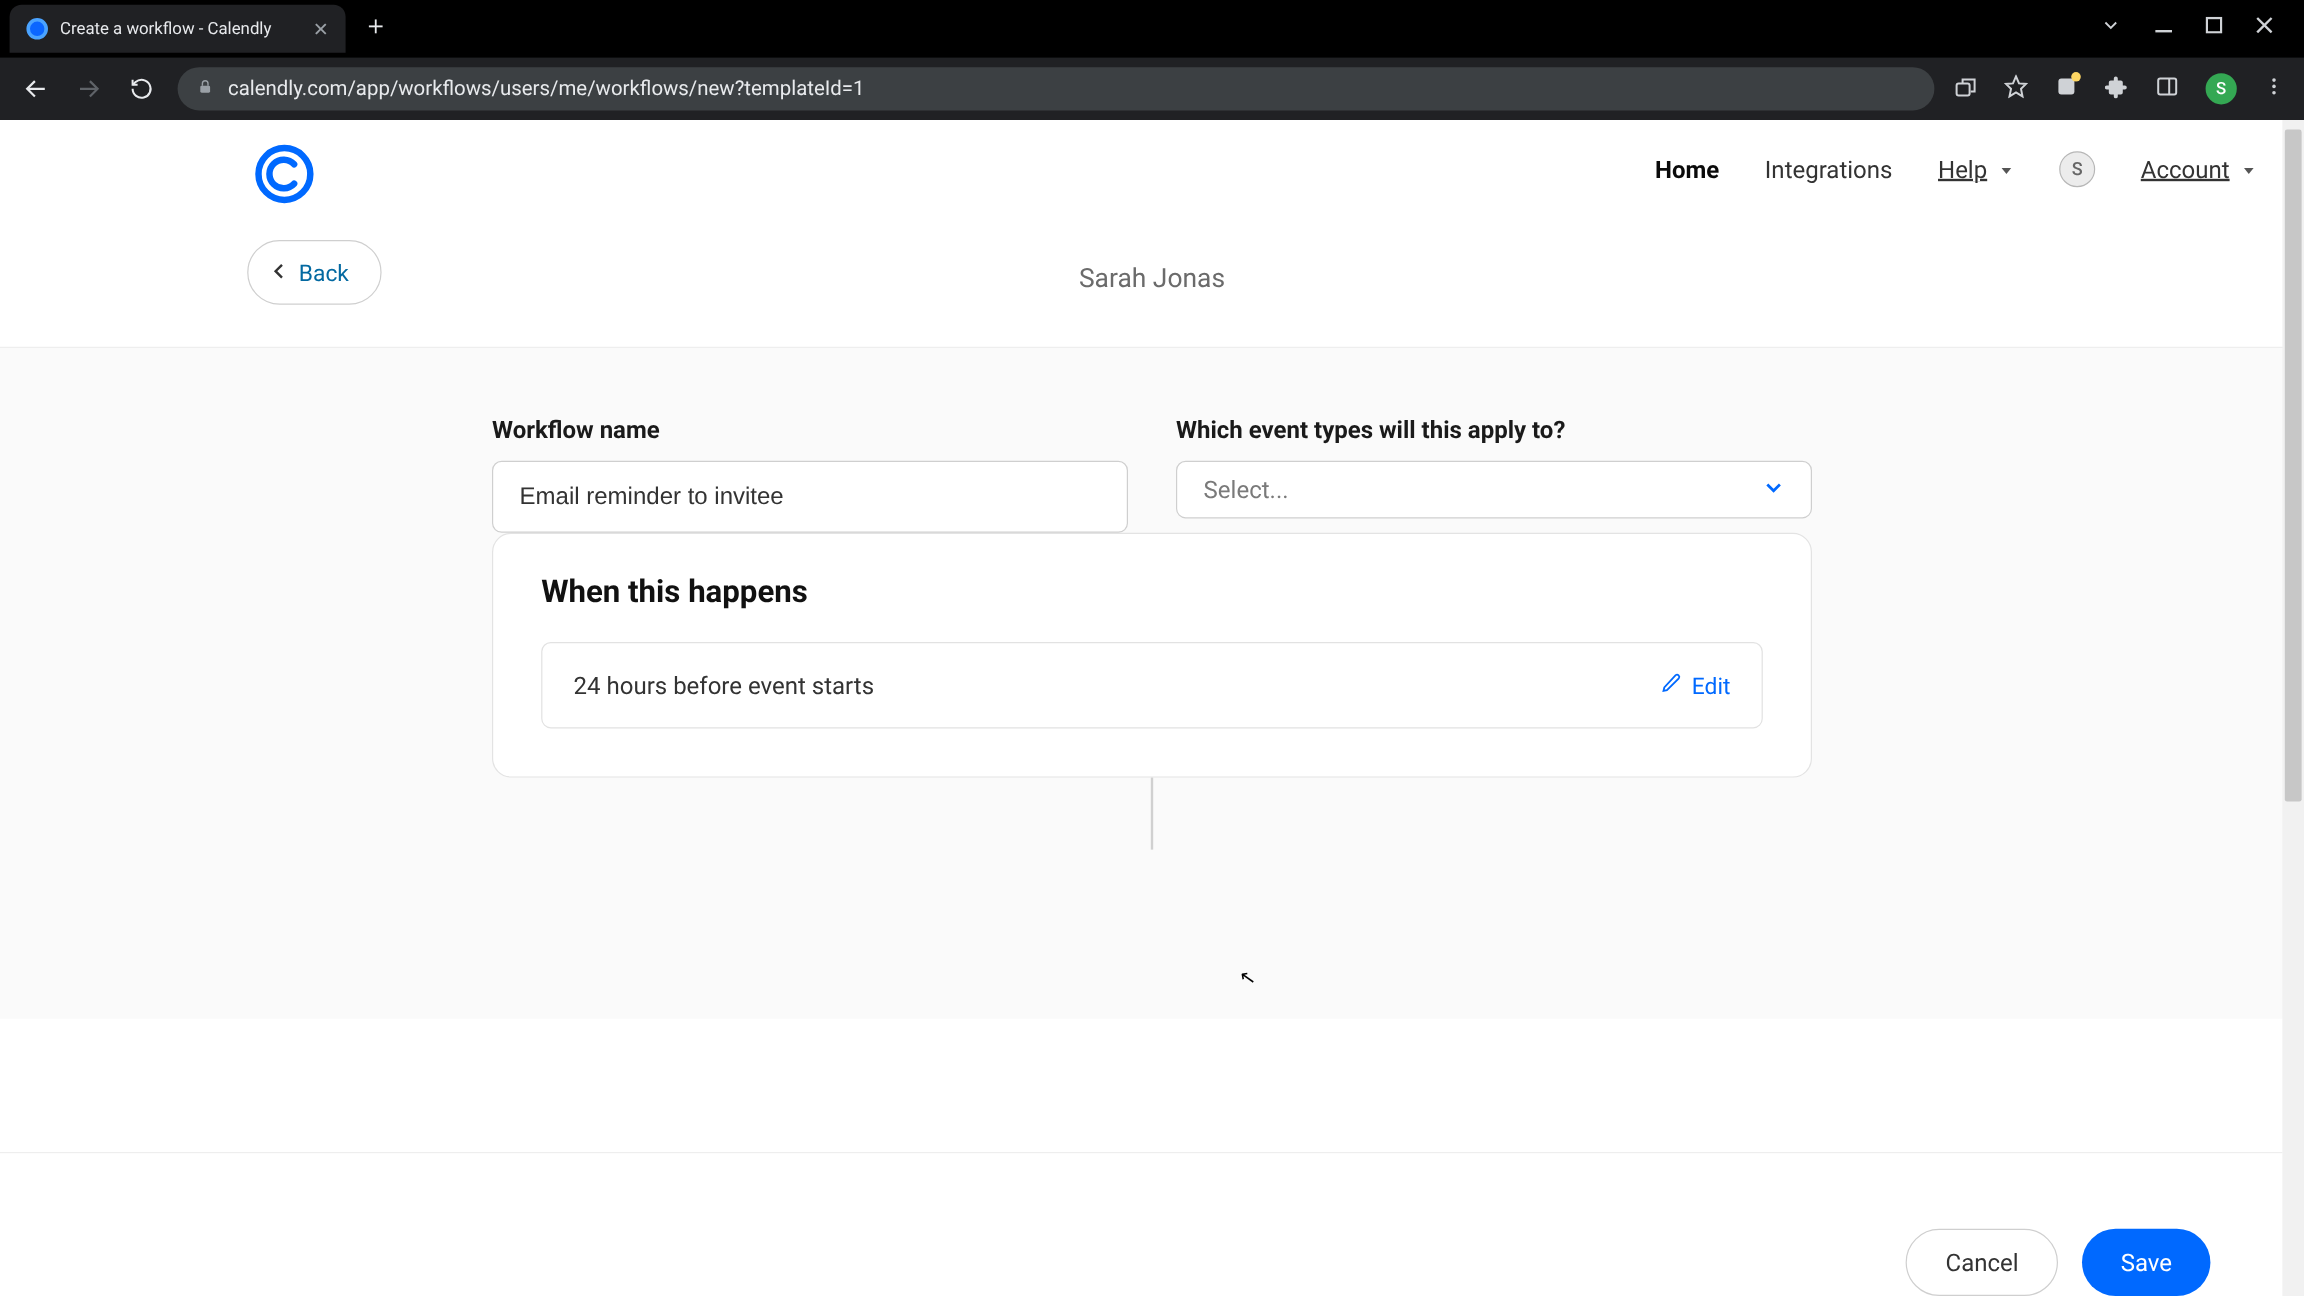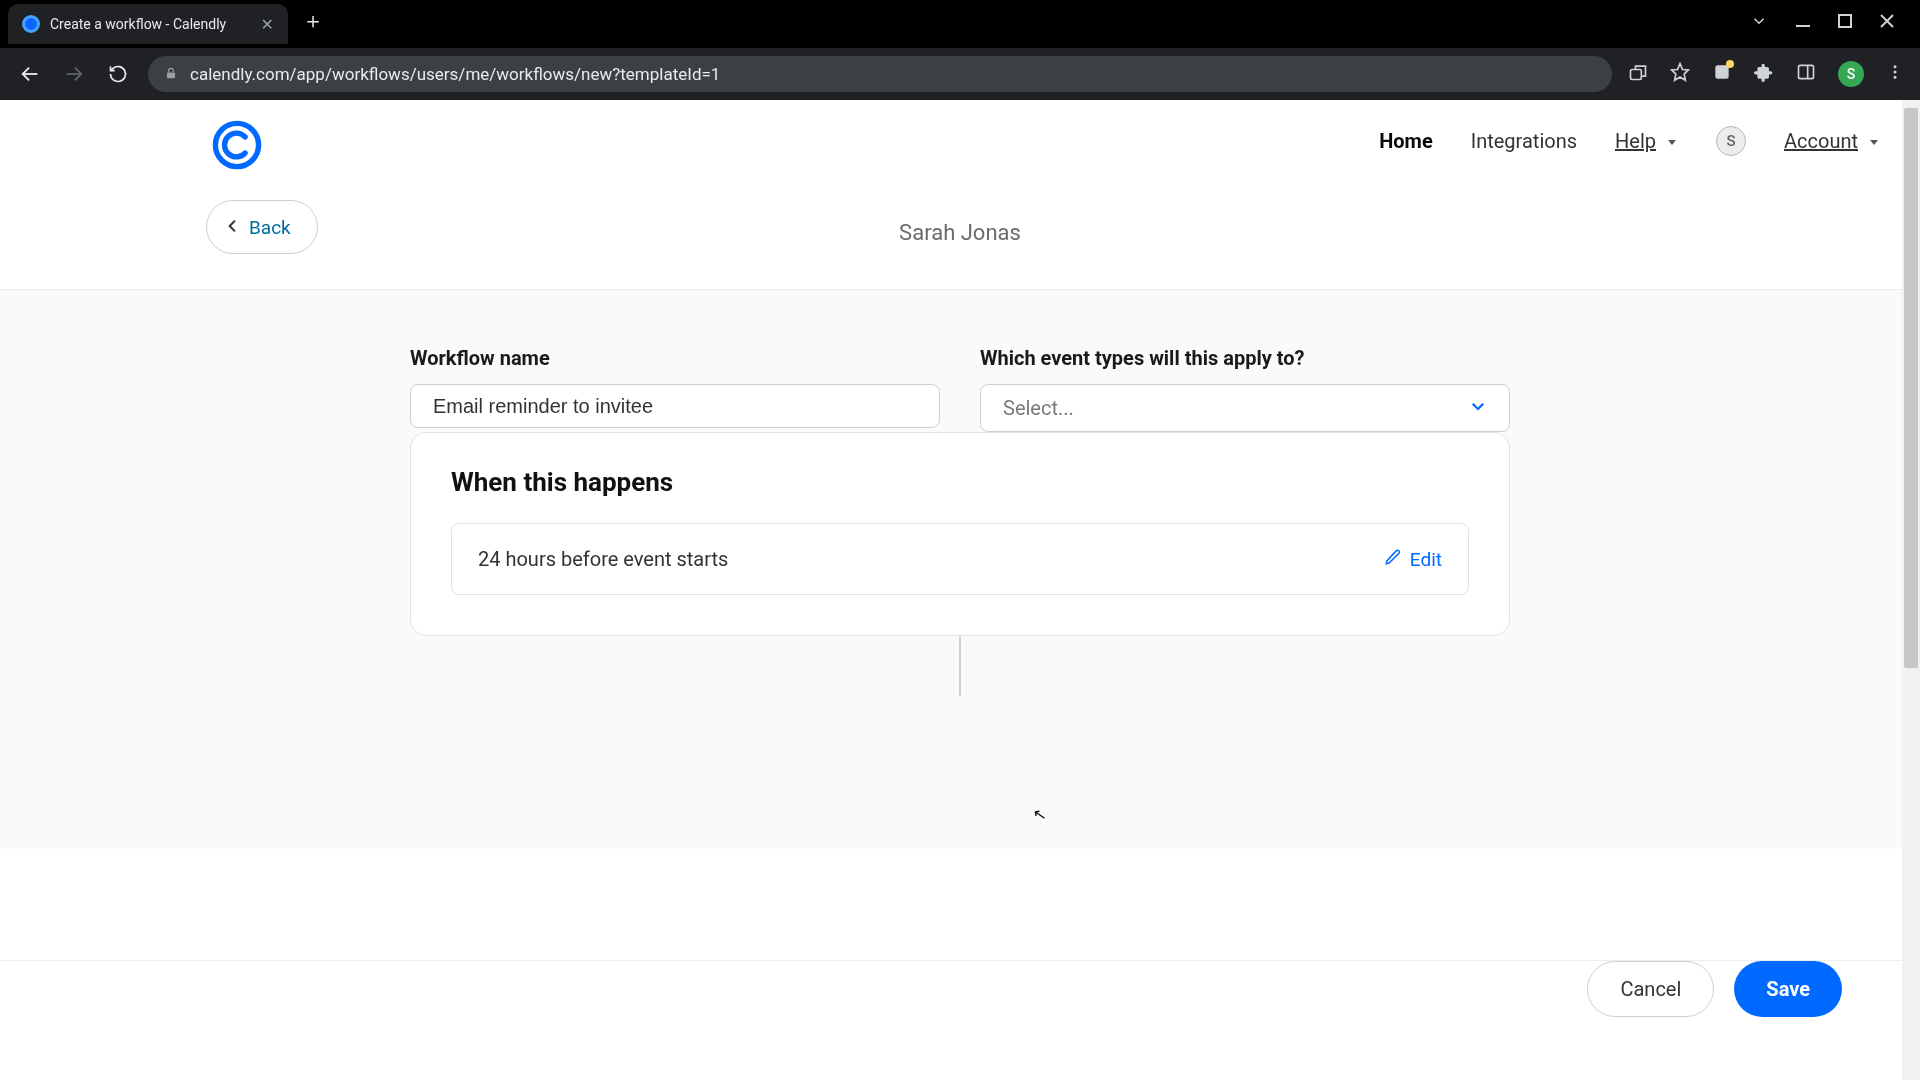--- a/index.html
+++ b/index.html
@@ -101,7 +101,7 @@
   .field { display:flex; flex-direction:column; gap:14px; }
   .field label { font-size:20px; font-weight:700; color:#1a1a1a; }
   .text-input {
-    width:530px; height:44px; border:1px solid #cfcfcf; border-radius:8px;
+    width:530px; height:60px; border:1px solid #cfcfcf; border-radius:8px;
     padding:0 22px; font-size:20px; color:#333; background:#fff;
   }
   .select {

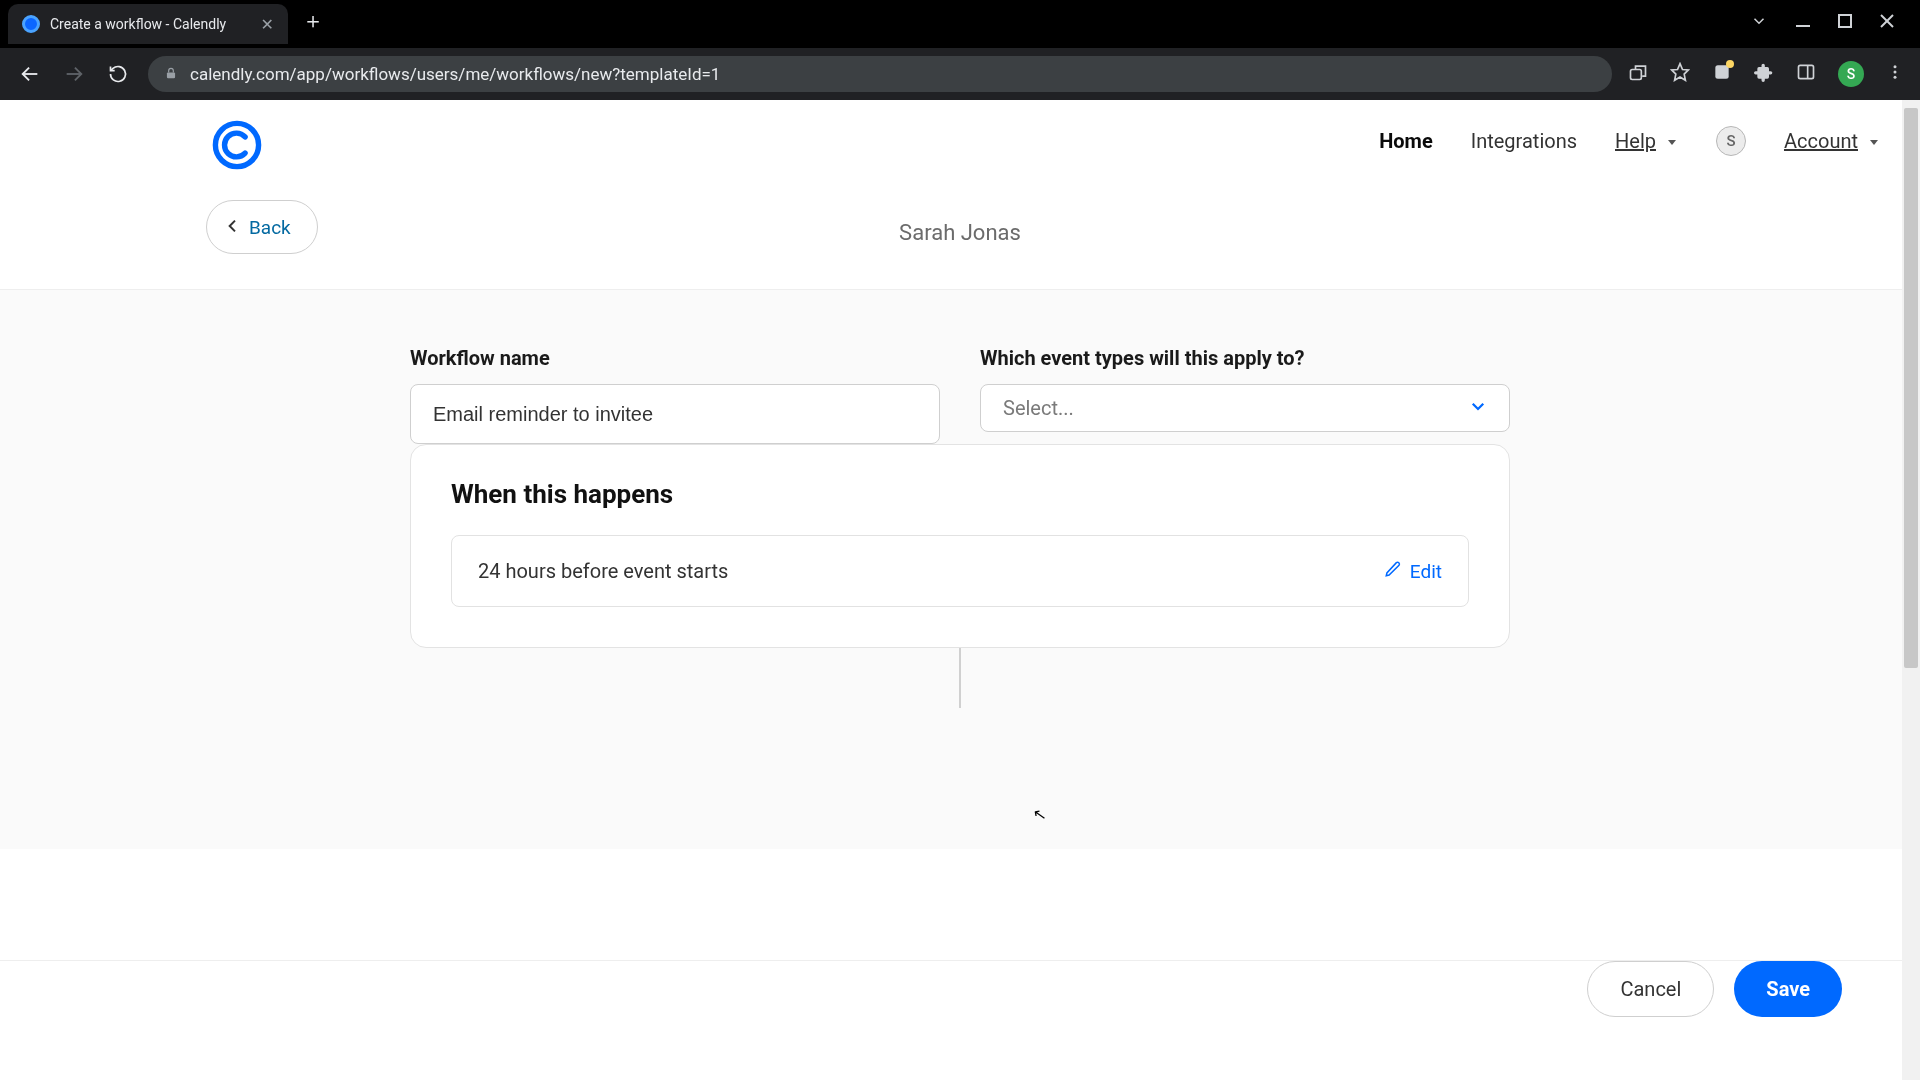--- a/index.html
+++ b/index.html
@@ -129,7 +129,7 @@
   
   .footer {
     position:absolute; left:0; right:18px; bottom:0; height:120px;
-    display:flex; align-items:flex-start; justify-content:flex-end;
+    display:flex; align-items:flex-end; justify-content:flex-end;
     gap:20px; padding:0 60px; background:#fff; border-top:1px solid #eee;
   }
   .btn {

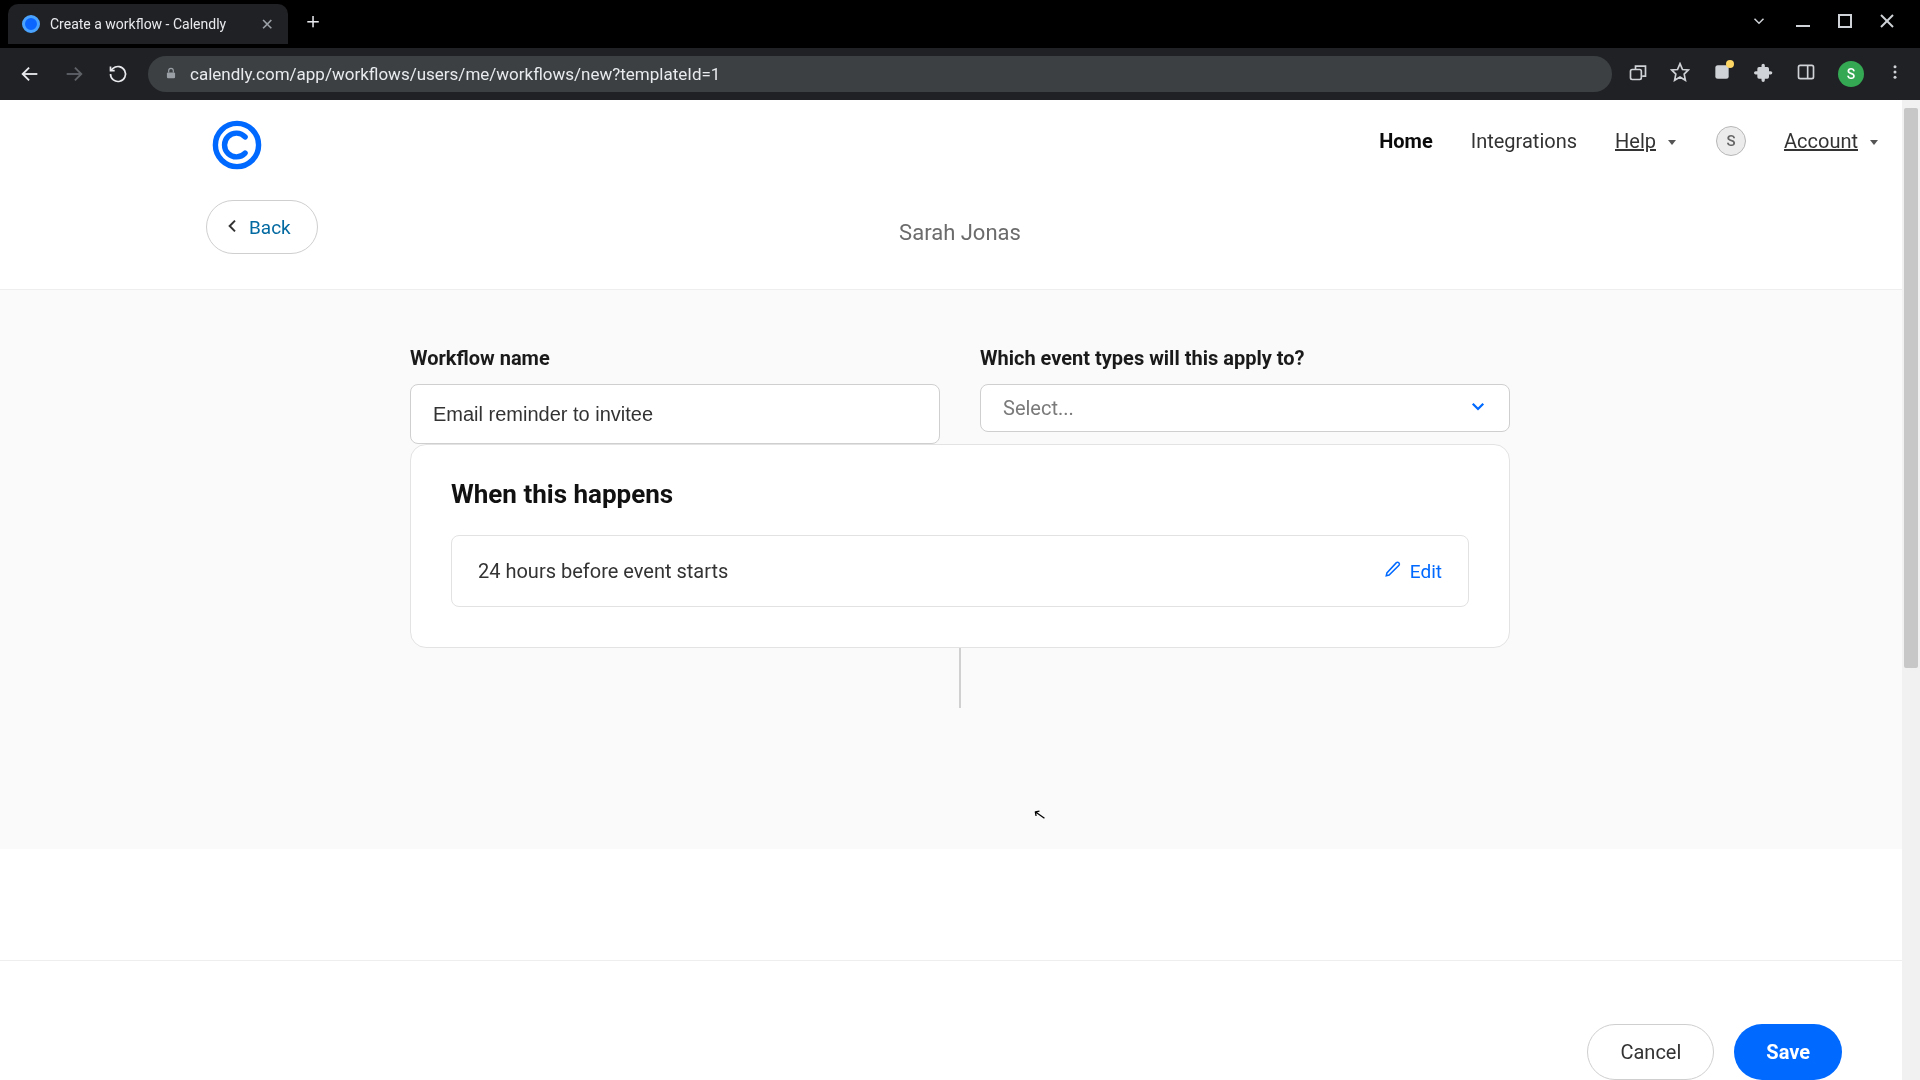--- a/index.html
+++ b/index.html
@@ -137,7 +137,7 @@
     display:flex; align-items:center; justify-content:center;
   }
   .btn-cancel { background:#fff; border:1px solid #cfcfcf; color:#333; }
-  .btn-save   { background:#0069ff; color:#fff; font-weight:700; border:none; }
+  .btn-save   { background:#0069ff; color:#fff; font-weight:400; border:none; }
 
   
   .cursor {

